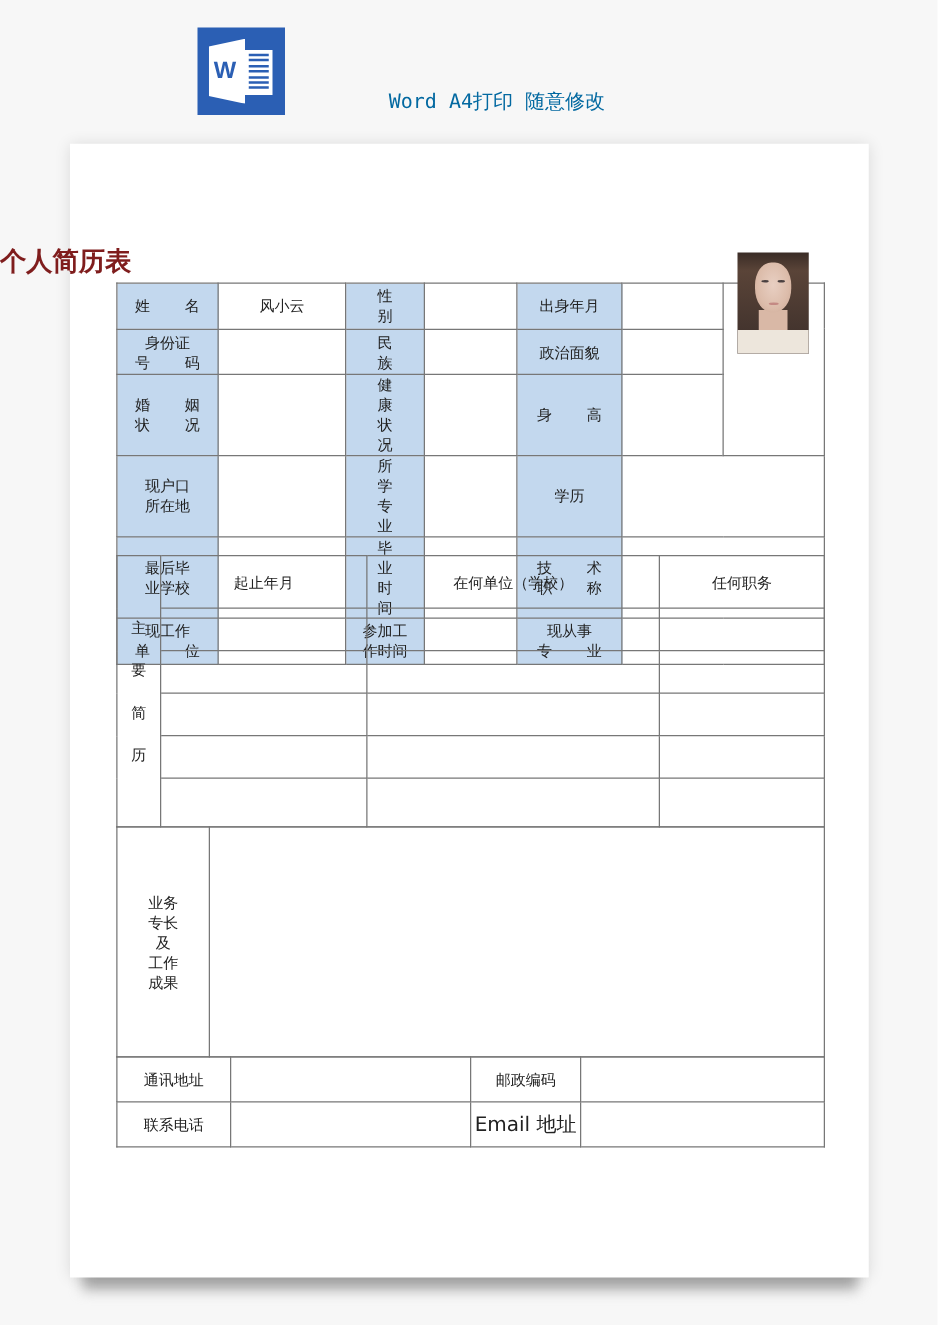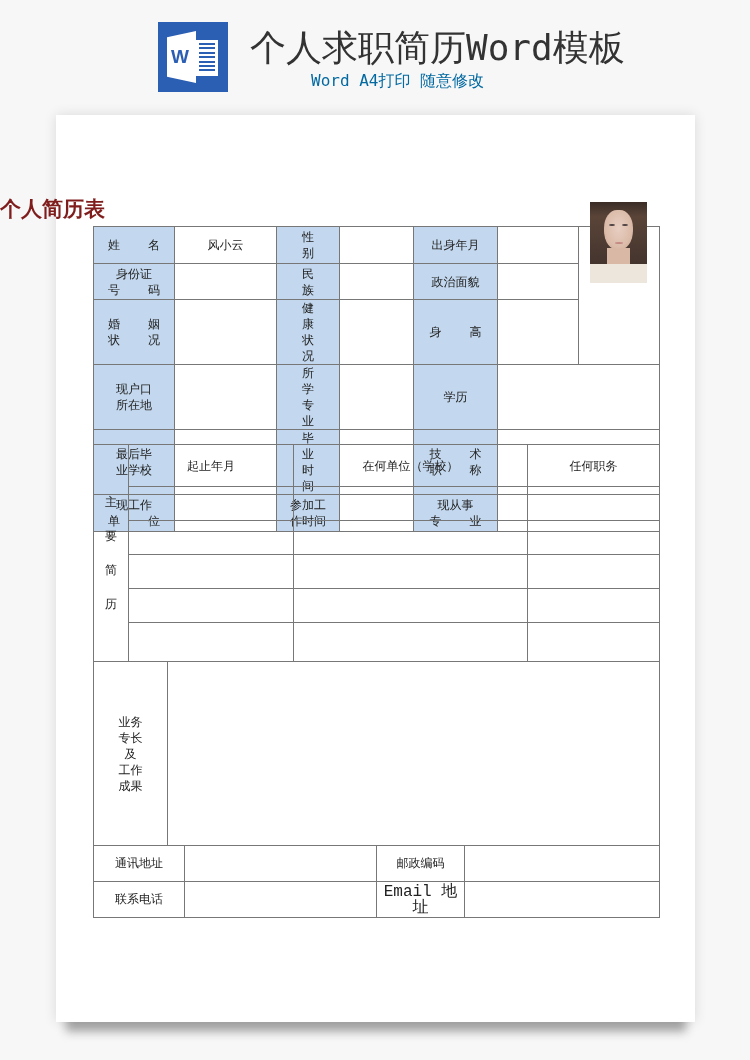--- a/index.html
+++ b/index.html
@@ -102,7 +102,6 @@
         <i></i>
       </div>
   </div>
-  <div class="banner-title">个人求职简历Word模板</div>
   <div class="banner-sub">Word A4打印 随意修改</div>
 </div>
 

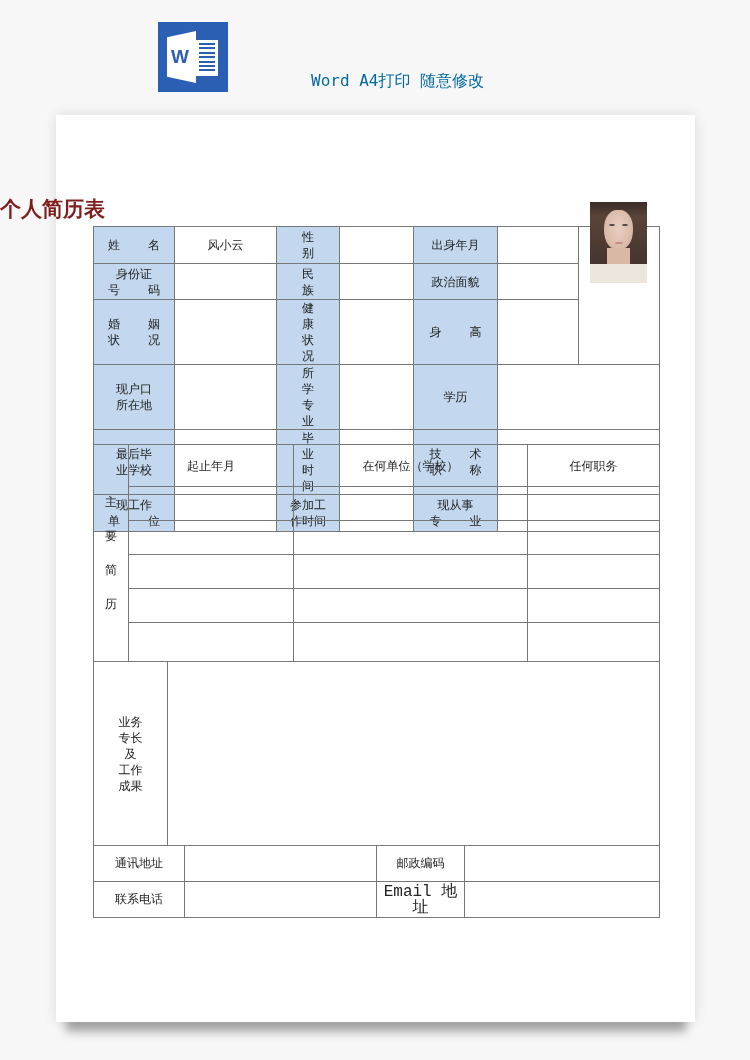--- a/index.html
+++ b/index.html
@@ -80,7 +80,7 @@
   .t1 tr { height: 36.7px; }
   .t2 { left: 93px; top: 444px; width: 566px; }
   .t3 { left: 93px; top: 661px; width: 566px; }
-  .t4 { left: 93px; top: 845px; width: 566px; font-family: Liberation Mono, monospace; }
+  .t4 { left: 93px; top: 845px; width: 566px; }
   .vtext span { display: block; }
   .sp { letter-spacing: 12px; padding-left: 12px; }
 </style>

